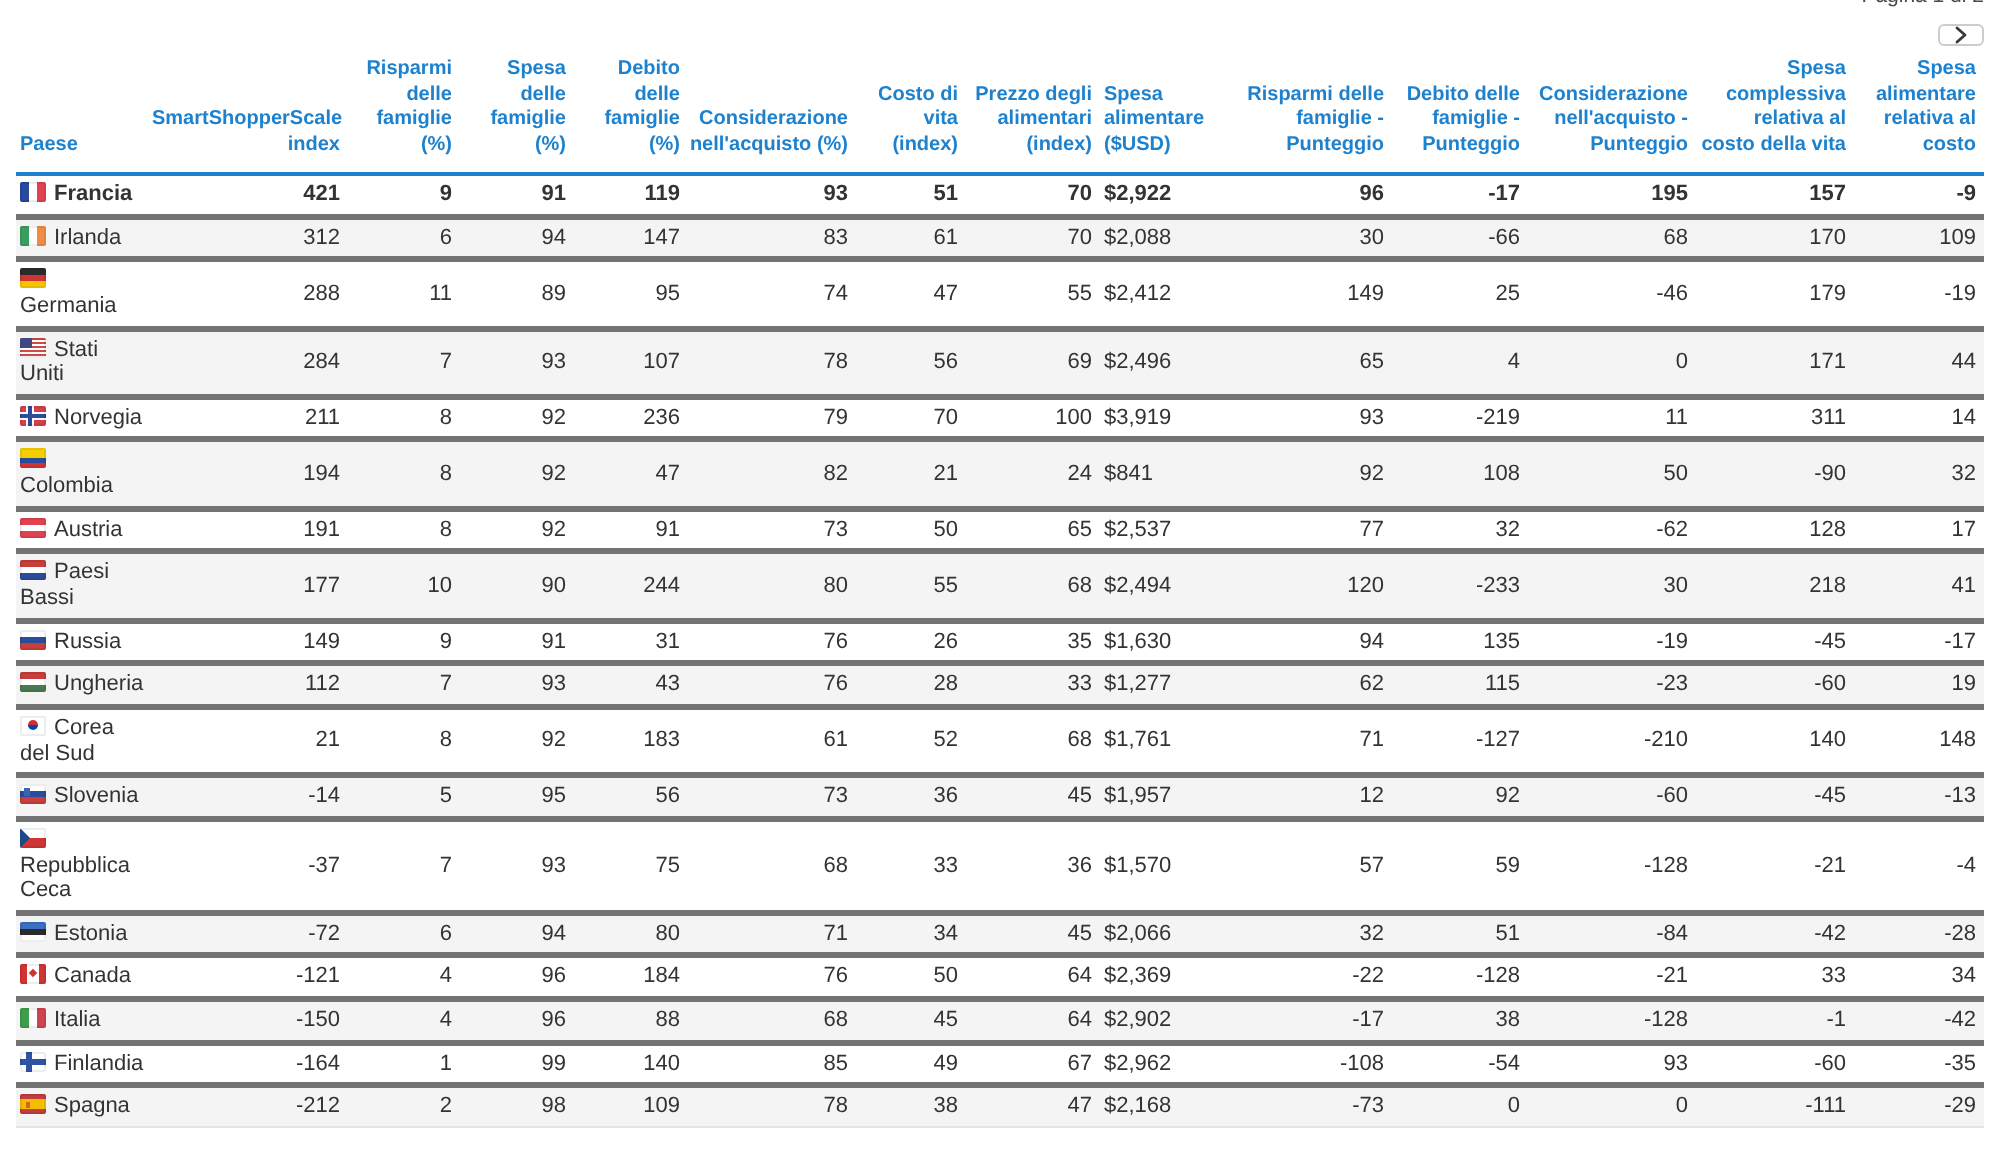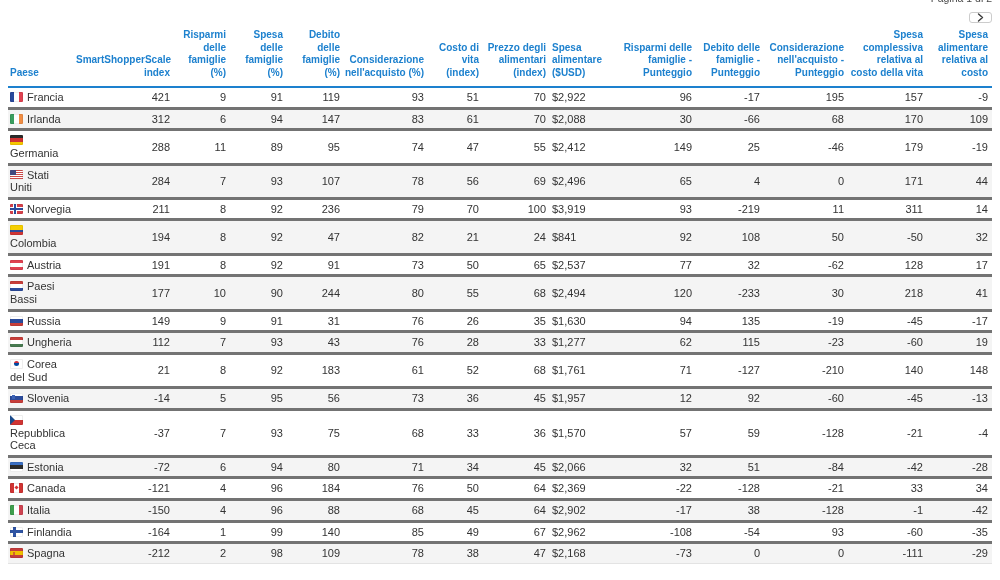--- a/index.html
+++ b/index.html
@@ -39,7 +39,7 @@
   }
   td.col-left{text-align:left;padding-left:2px;}
   tbody tr{border-top:3px solid #737373;}
-  tbody tr:first-child{border-top:none;}
+  tbody tr:first-child{border-top:none;font-weight:bold;}
   tbody tr:nth-child(even){background:var(--stripe);}
   tbody tr:last-child{border-bottom:1px solid #e3e3e3;}
   td.col-country{padding-left:2px;}

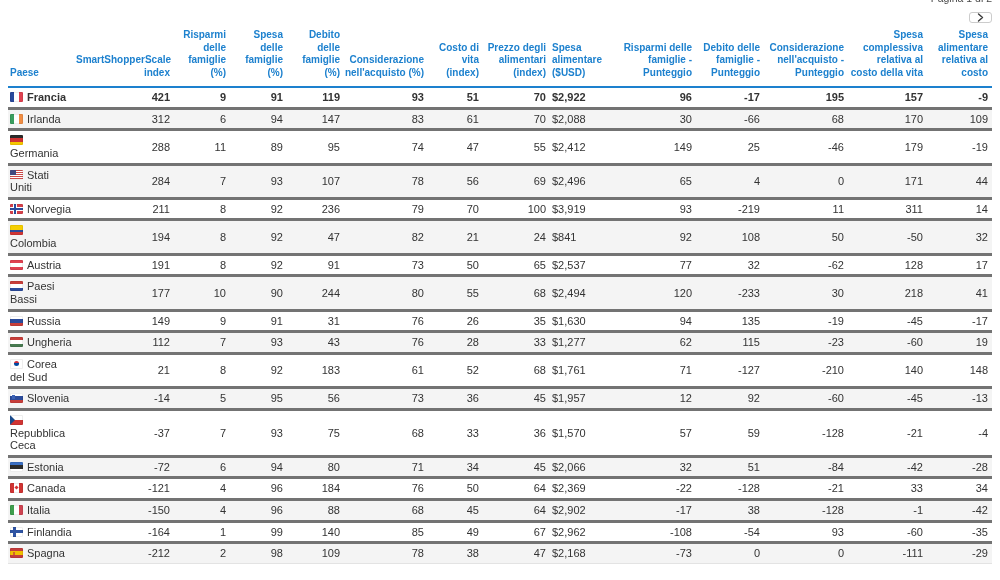--- a/index.html
+++ b/index.html
@@ -236,7 +236,7 @@
           <td>92</td>
           <td>108</td>
           <td>50</td>
-          <td>-50</td>
+          <td>-90</td>
           <td>32</td>
         </tr>
         <tr>

